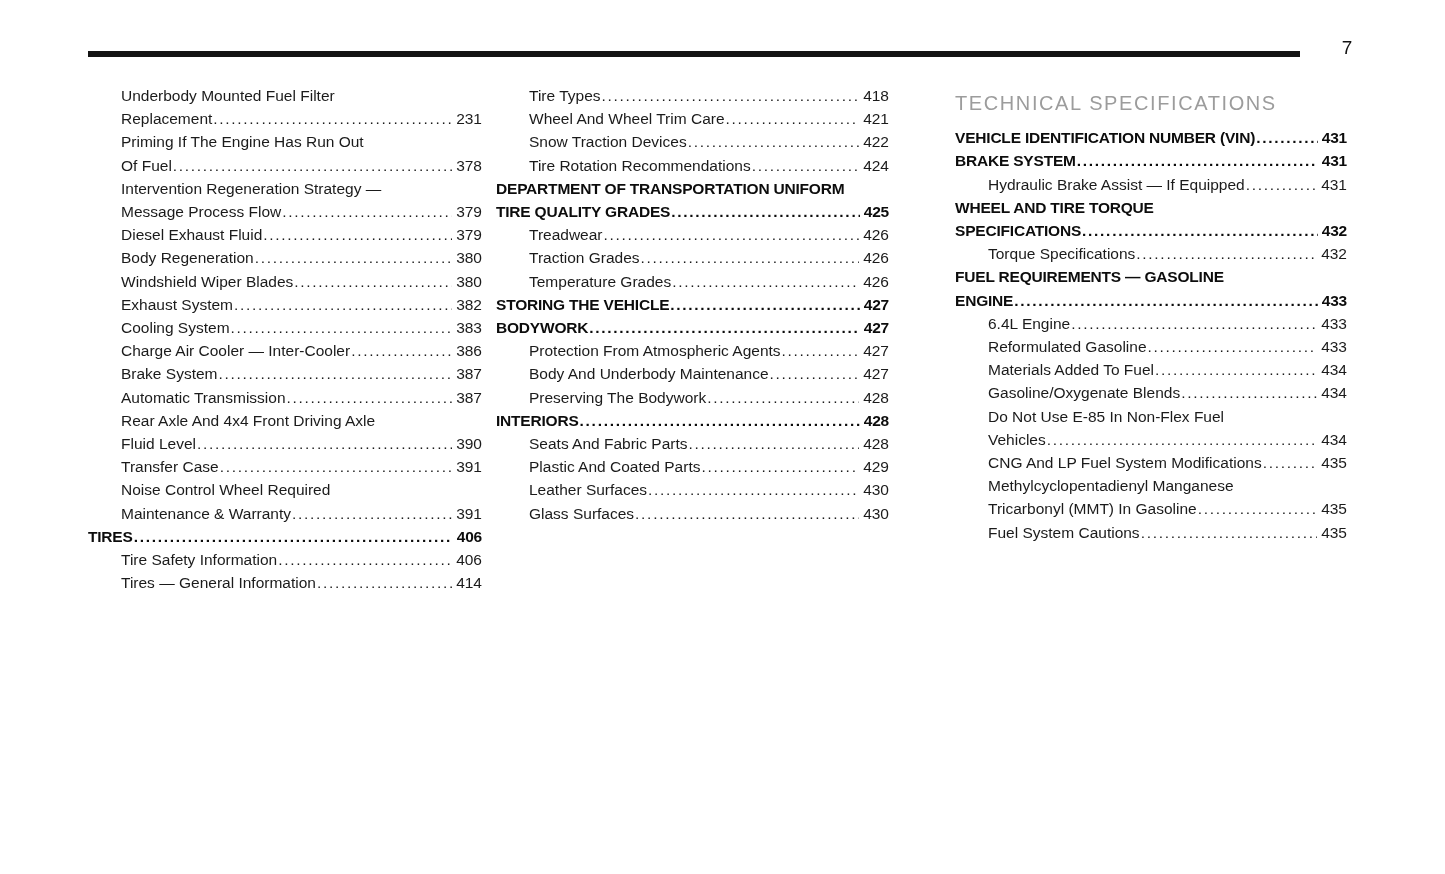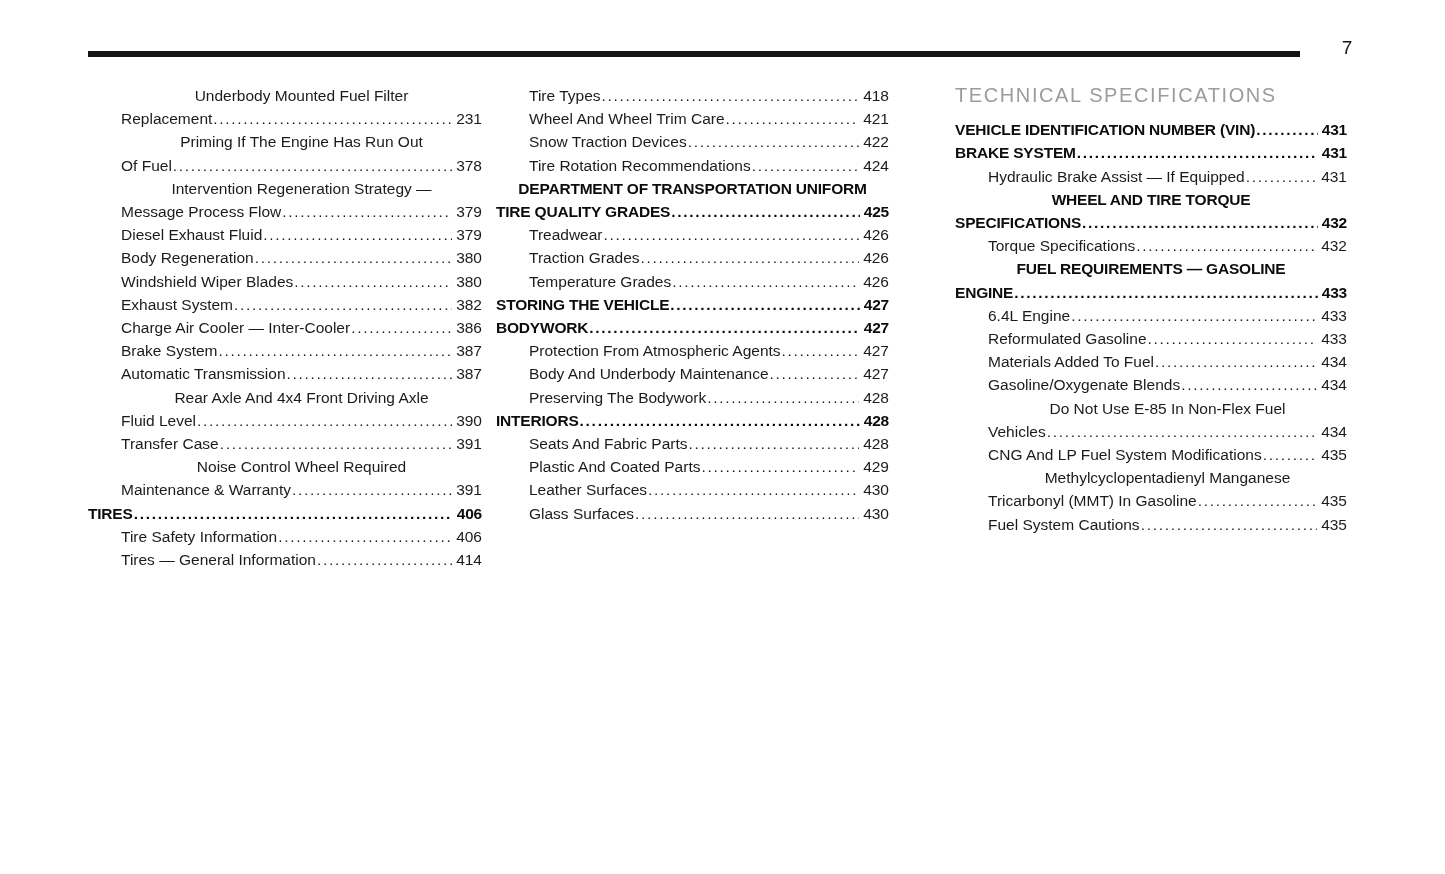--- a/index.html
+++ b/index.html
@@ -58,7 +58,6 @@
   .row {
     display: flex;
     align-items: baseline;
-    justify-content: center;
   }
   .row.lvl1 { padding-left: 33px; }
   .row.bold {

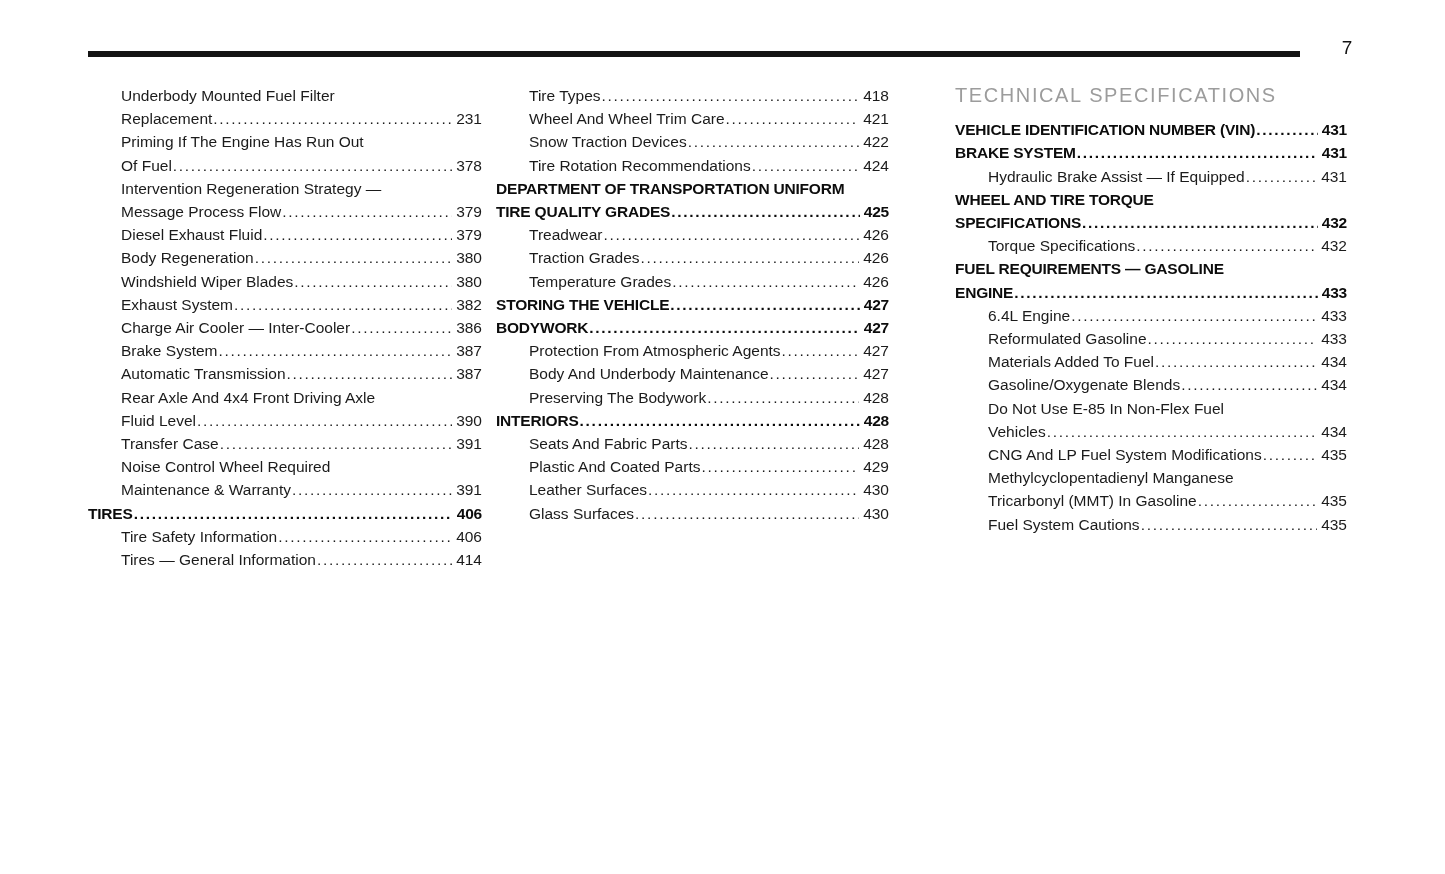--- a/index.html
+++ b/index.html
@@ -52,7 +52,7 @@
     line-height: 23.2px;
     color: #9c9c9c;
     letter-spacing: 1.6px;
-    margin: 0 0 11px 0;
+    margin: 8px 0 11px 0;
     white-space: nowrap;
   }
   .row {

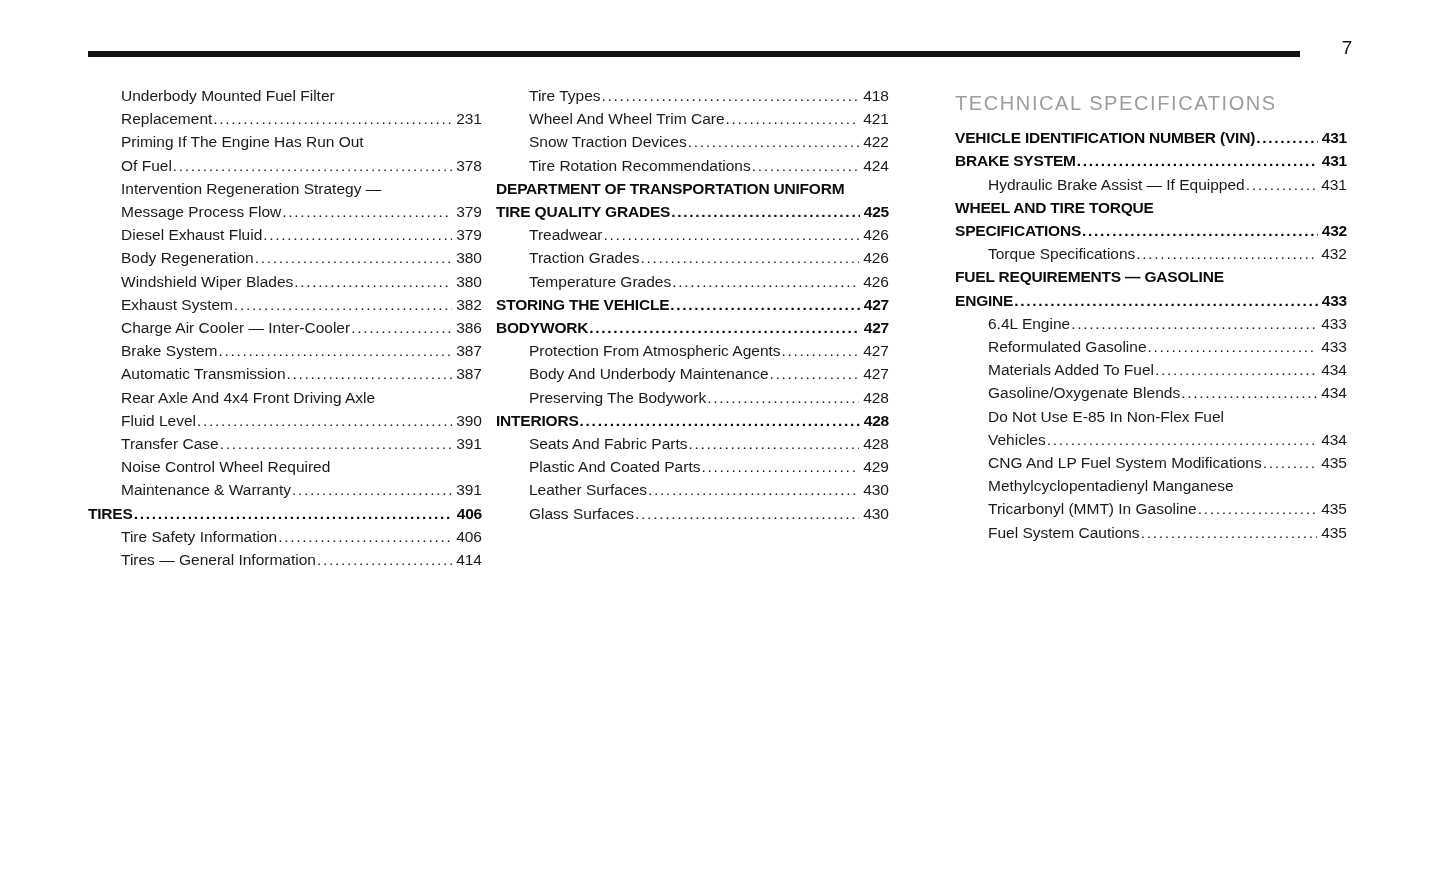--- a/index.html
+++ b/index.html
@@ -141,6 +141,11 @@
         <span class="page-ref">382</span>
       </div>
       <div class="row lvl1">
+        <span class="label">Cooling System</span>
+        <span class="leader"></span>
+        <span class="page-ref">383</span>
+      </div>
+      <div class="row lvl1">
         <span class="label">Charge Air Cooler — Inter-Cooler</span>
         <span class="leader"></span>
         <span class="page-ref">386</span>

